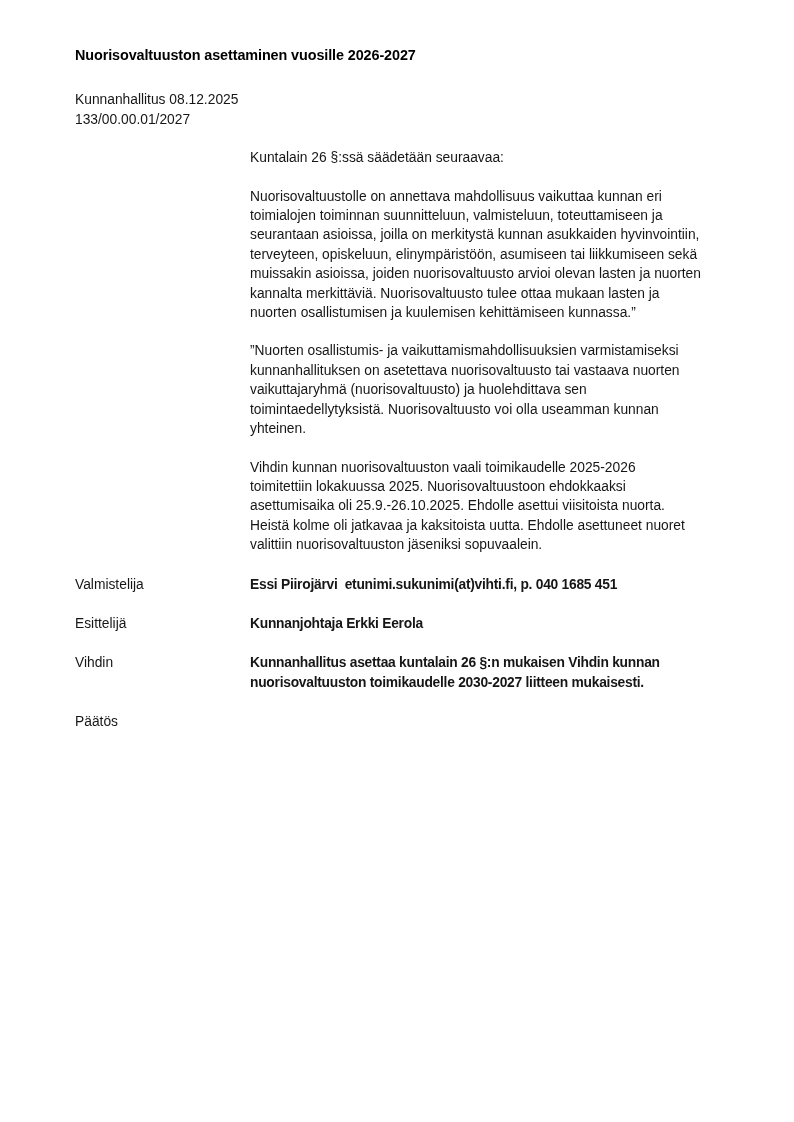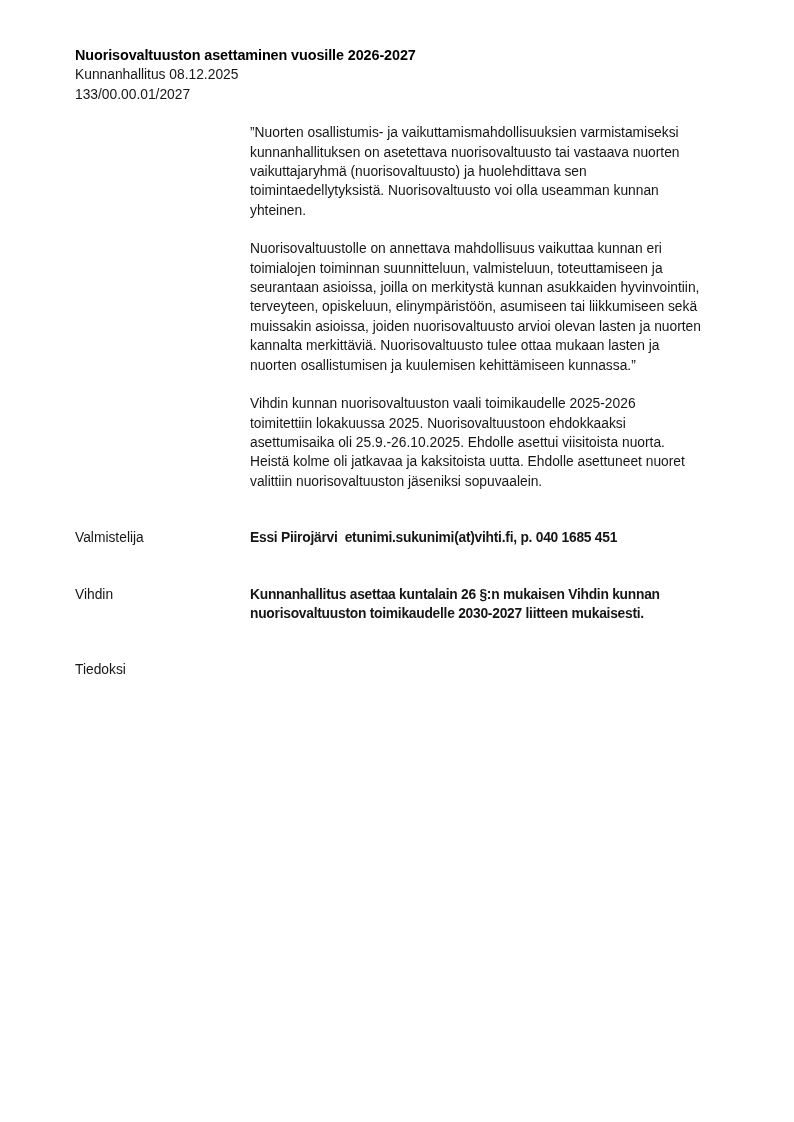--- a/index.html
+++ b/index.html
@@ -24,6 +24,7 @@
     color: #000000;
   }
   .meta-block {
+    margin-top: 25px;
   }
   .meta-line {
     white-space: pre-wrap;

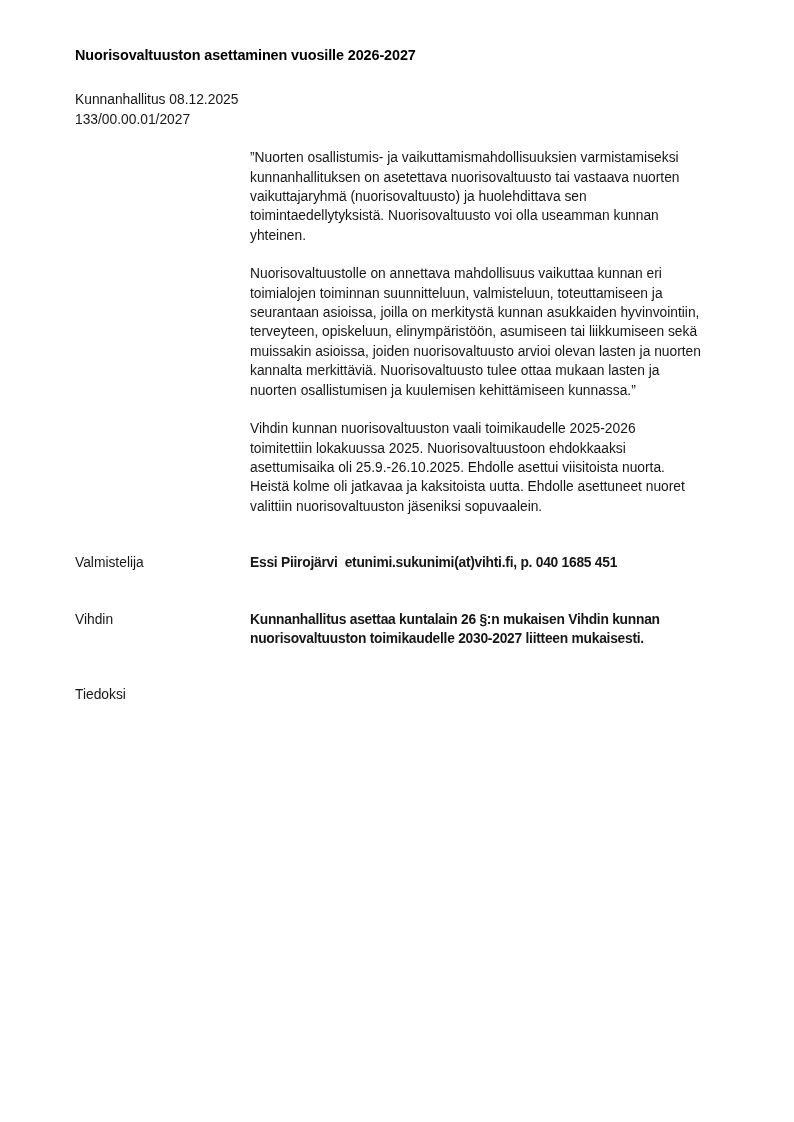--- a/index.html
+++ b/index.html
@@ -70,6 +70,7 @@
   </div>
 
   <div class="content-col">
+    <p>Kuntalain 26 §:ssä säädetään seuraavaa:</p>
     <p>”Nuorten osallistumis- ja vaikuttamismahdollisuuksien varmistamiseksi
 kunnanhallituksen on asetettava nuorisovaltuusto tai vastaava nuorten
 vaikuttajaryhmä (nuorisovaltuusto) ja huolehdittava sen

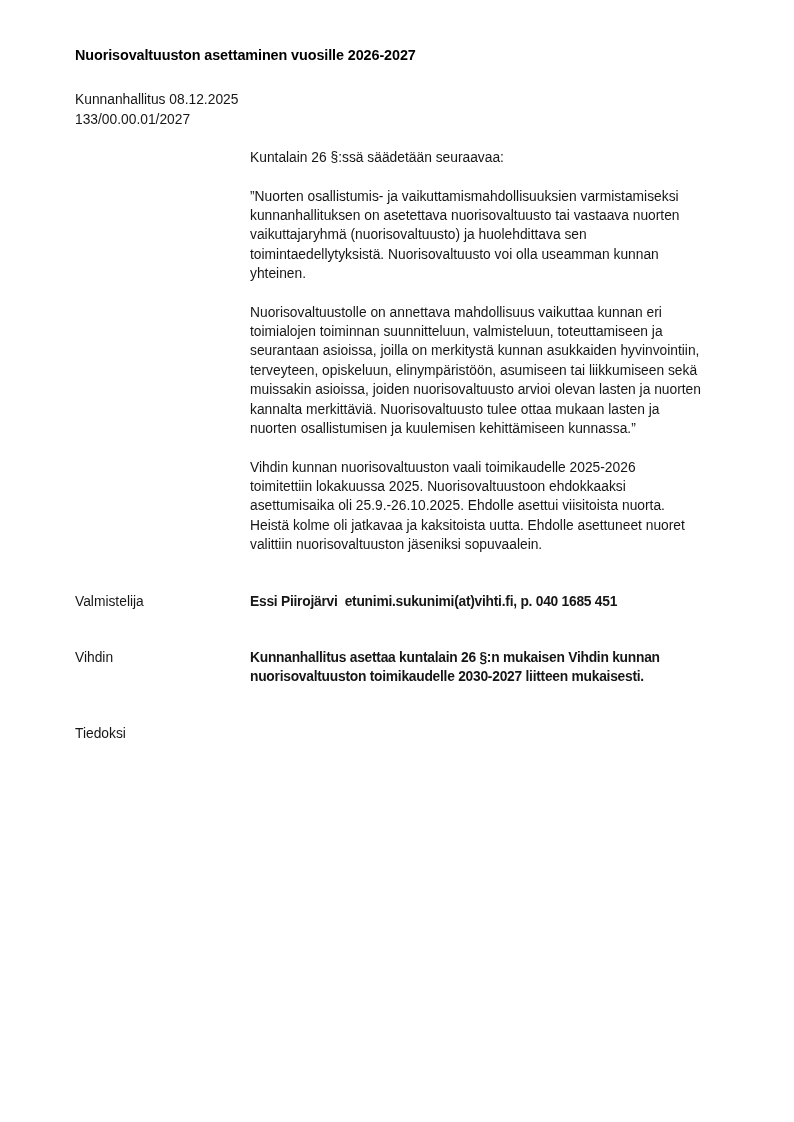--- a/index.html
+++ b/index.html
@@ -71,11 +71,6 @@
 
   <div class="content-col">
     <p>Kuntalain 26 §:ssä säädetään seuraavaa:</p>
-    <p>”Nuorten osallistumis- ja vaikuttamismahdollisuuksien varmistamiseksi
-kunnanhallituksen on asetettava nuorisovaltuusto tai vastaava nuorten
-vaikuttajaryhmä (nuorisovaltuusto) ja huolehdittava sen
-toimintaedellytyksistä. Nuorisovaltuusto voi olla useamman kunnan
-yhteinen.</p>
     <p>Nuorisovaltuustolle on annettava mahdollisuus vaikuttaa kunnan eri
 toimialojen toiminnan suunnitteluun, valmisteluun, toteuttamiseen ja
 seurantaan asioissa, joilla on merkitystä kunnan asukkaiden hyvinvointiin,
@@ -83,6 +78,11 @@
 muissakin asioissa, joiden nuorisovaltuusto arvioi olevan lasten ja nuorten
 kannalta merkittäviä. Nuorisovaltuusto tulee ottaa mukaan lasten ja
 nuorten osallistumisen ja kuulemisen kehittämiseen kunnassa.”</p>
+    <p>”Nuorten osallistumis- ja vaikuttamismahdollisuuksien varmistamiseksi
+kunnanhallituksen on asetettava nuorisovaltuusto tai vastaava nuorten
+vaikuttajaryhmä (nuorisovaltuusto) ja huolehdittava sen
+toimintaedellytyksistä. Nuorisovaltuusto voi olla useamman kunnan
+yhteinen.</p>
     <p>Vihdin kunnan nuorisovaltuuston vaali toimikaudelle 2025-2026
 toimitettiin lokakuussa 2025. Nuorisovaltuustoon ehdokkaaksi
 asettumisaika oli 25.9.-26.10.2025. Ehdolle asettui viisitoista nuorta.

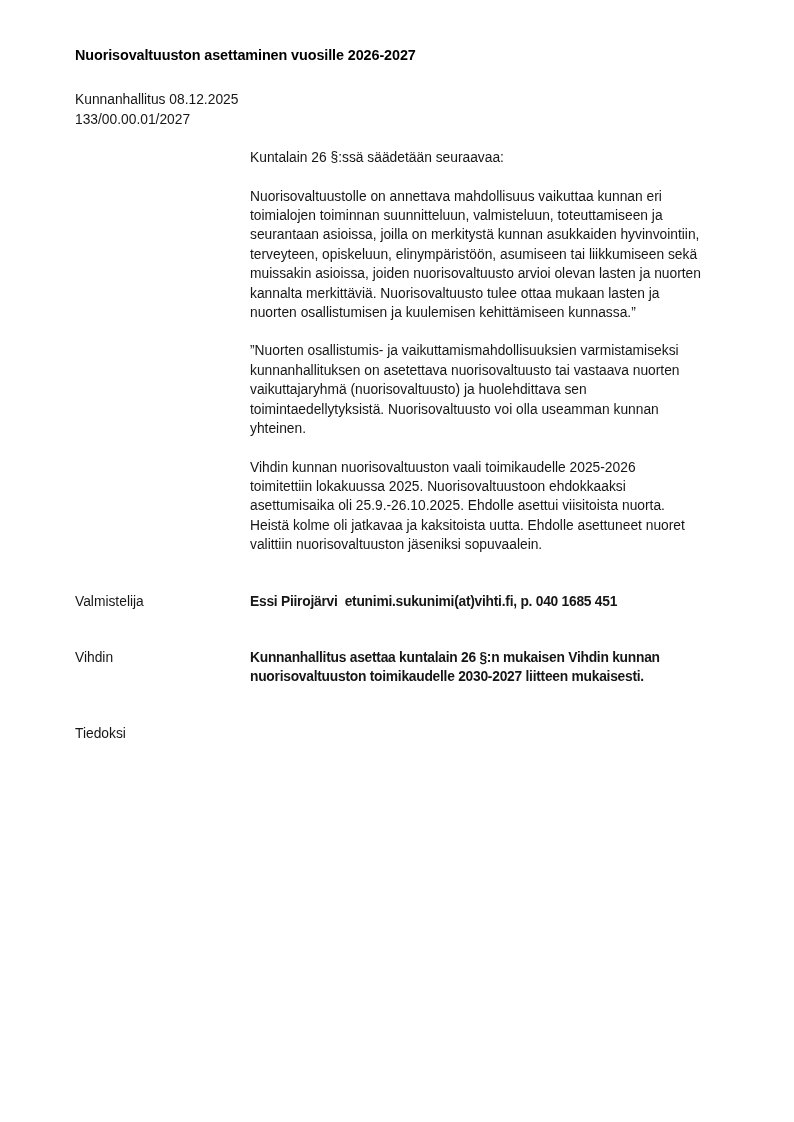--- a/index.html
+++ b/index.html
@@ -43,7 +43,7 @@
   }
   .field-row {
     display: flex;
-    margin-top: 37px;
+    margin-top: 20px;
     align-items: flex-start;
   }
   .field-label {

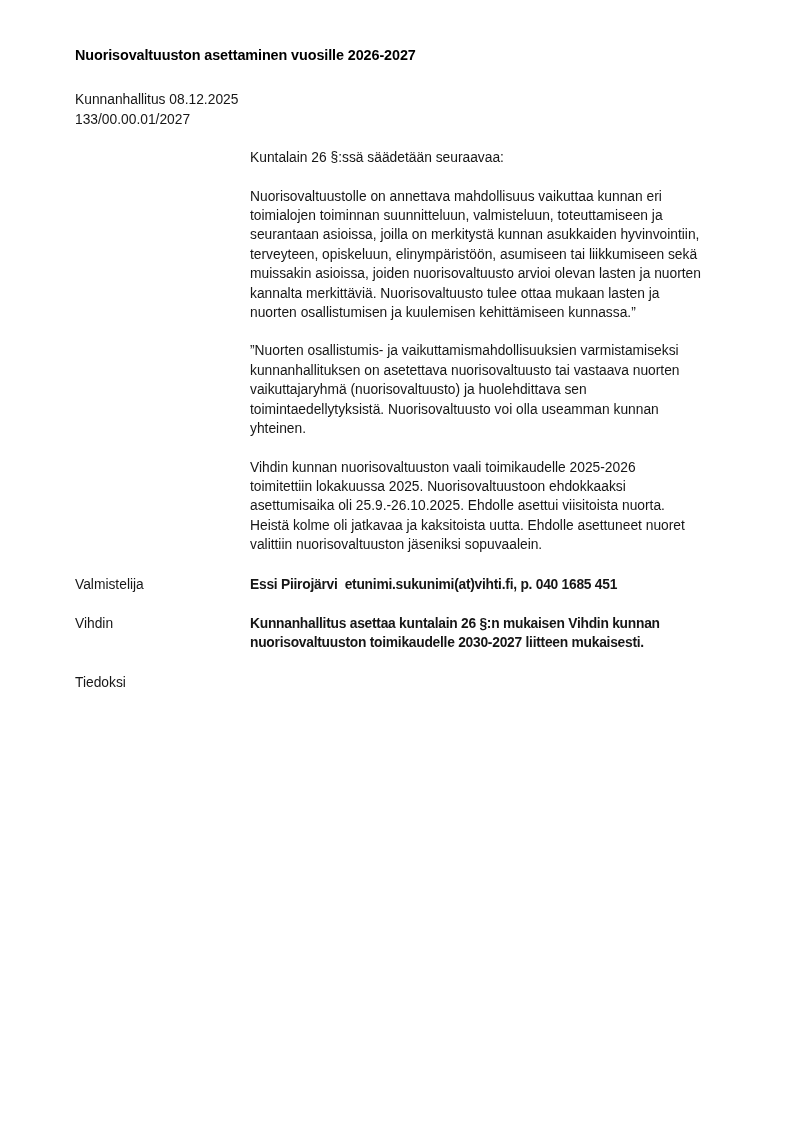--- a/index.html
+++ b/index.html
@@ -97,6 +97,10 @@
       <div class="field-value">Essi Piirojärvi  etunimi.sukunimi(at)vihti.fi, p. 040 1685 451</div>
     </div>
 
+    <div class="field-row">
+      <div class="field-label">Esittelijä</div>
+      <div class="field-value">Kunnanjohtaja Erkki Eerola</div>
+    </div>
 
     <div class="field-row">
       <div class="field-label">Vihdin</div>

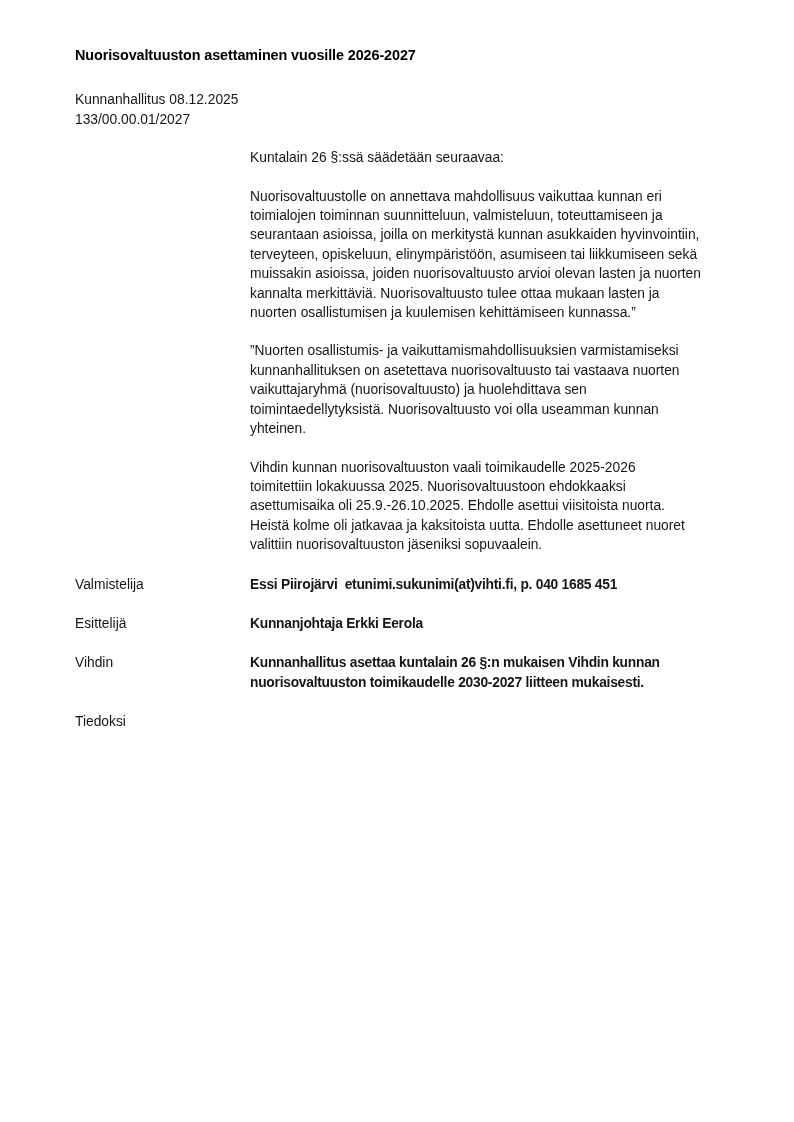--- a/index.html
+++ b/index.html
@@ -108,6 +108,10 @@
 nuorisovaltuuston toimikaudelle 2030-2027 liitteen mukaisesti.</div>
     </div>
 
+    <div class="field-row">
+      <div class="field-label">Päätös</div>
+      <div class="field-value"></div>
+    </div>
 
     <div class="field-row">
       <div class="field-label">Tiedoksi</div>

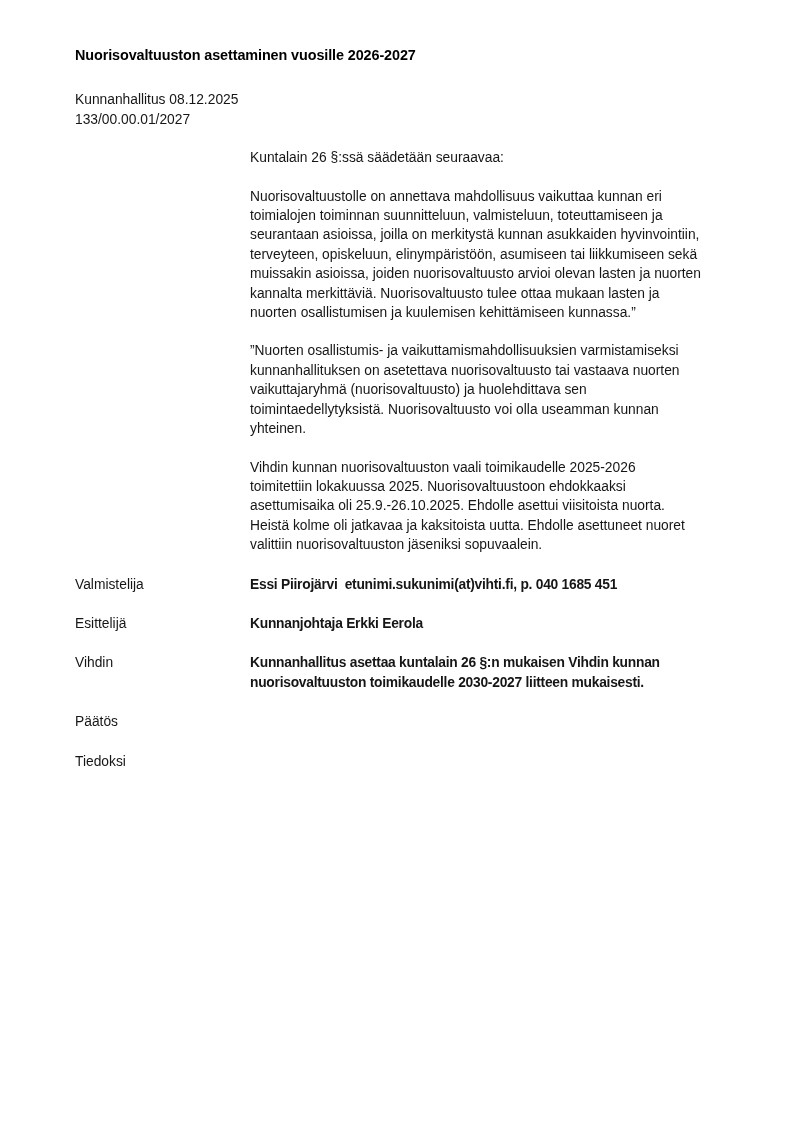--- a/index.html
+++ b/index.html
@@ -113,10 +113,6 @@
       <div class="field-value"></div>
     </div>
 
-    <div class="field-row">
-      <div class="field-label">Tiedoksi</div>
-      <div class="field-value"></div>
-    </div>
 
   </div>
 

